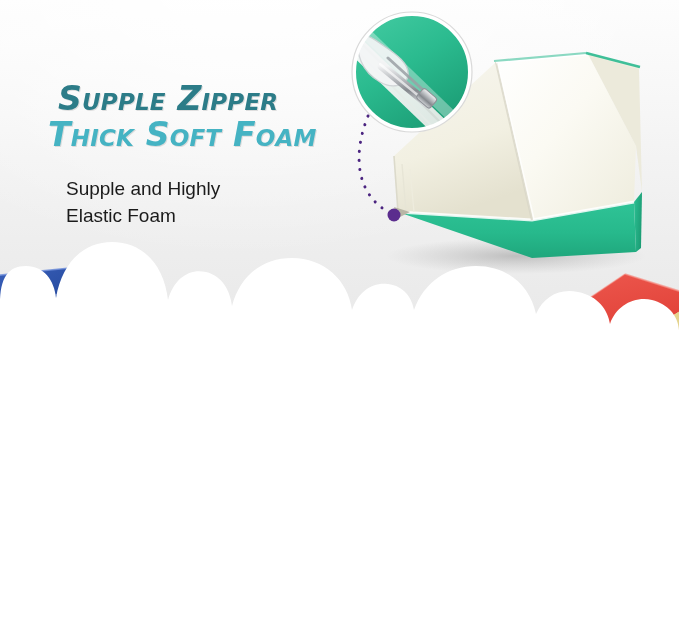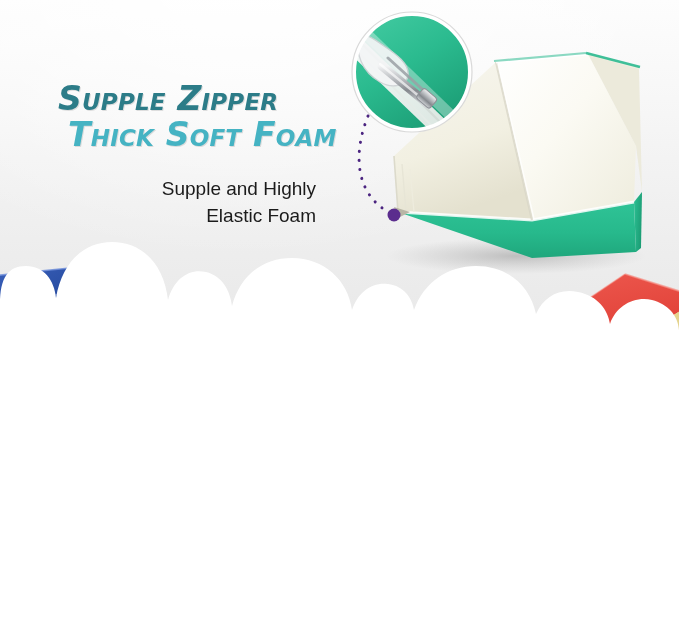--- a/index.html
+++ b/index.html
@@ -38,7 +38,7 @@
     text-shadow:1px 1px 0 rgba(120,120,120,.22);
   }
   .hl-dark{color:#2C7C88;}
-  .hl-light{color:#45B3C3;margin-left:20px;}
+  .hl-light{color:#45B3C3;}
 
   #t1{position:absolute;left:58px;top:82px;font-size:33px;}
   #t2{position:absolute;left:48px;top:118px;font-size:33px;}

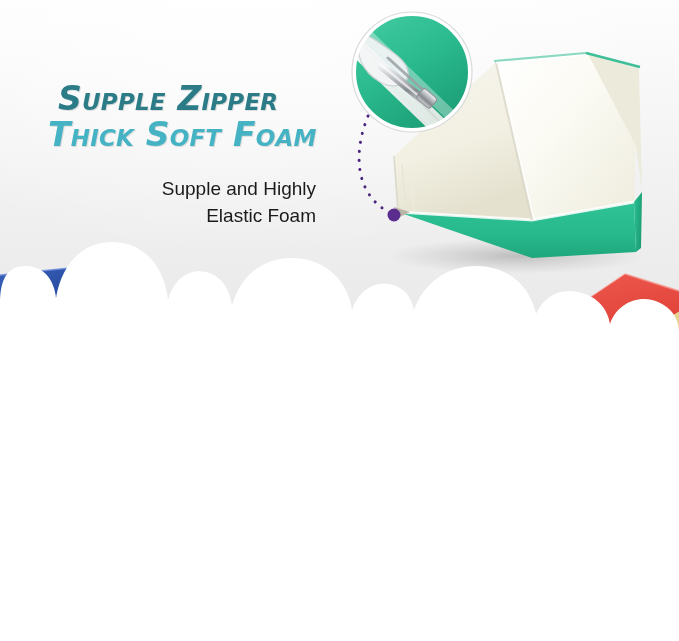--- a/index.html
+++ b/index.html
@@ -46,7 +46,7 @@
   
   .body-copy{
     color:#1b1b1b;font-size:19px;line-height:1.42;
-    font-family:"Liberation Sans",sans-serif;text-align:right;white-space:pre-line;
+    font-family:"Liberation Sans",sans-serif;text-align:left;white-space:pre-line;
   }
   #b1{position:absolute;left:66px;top:176px;width:250px;}
 

